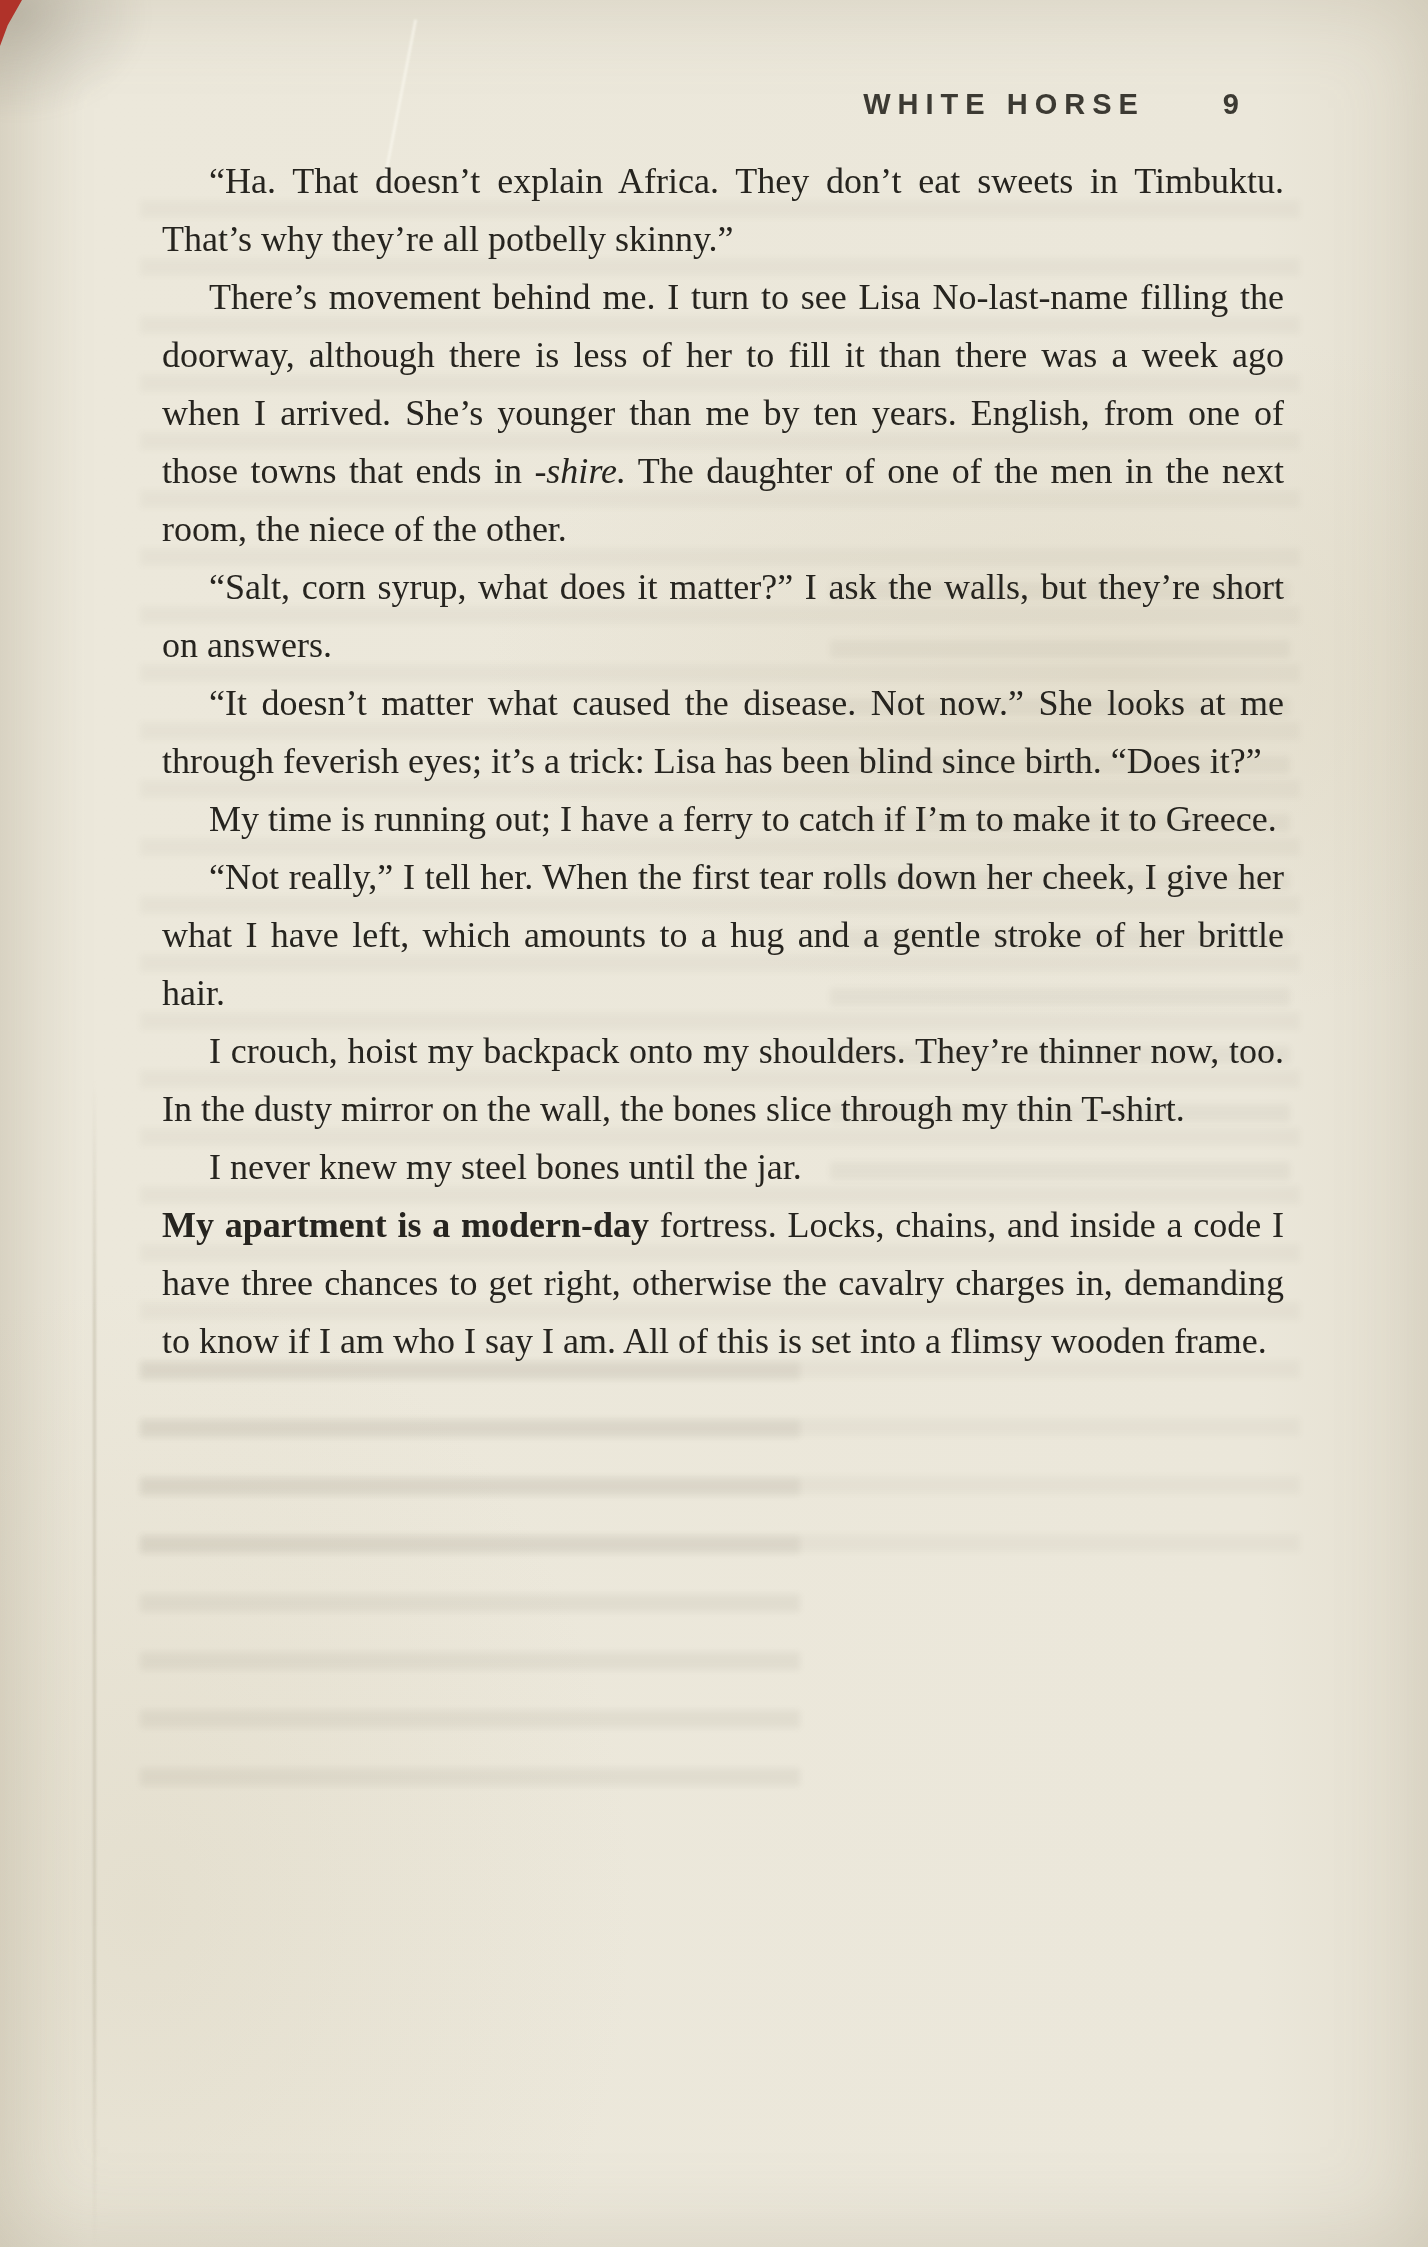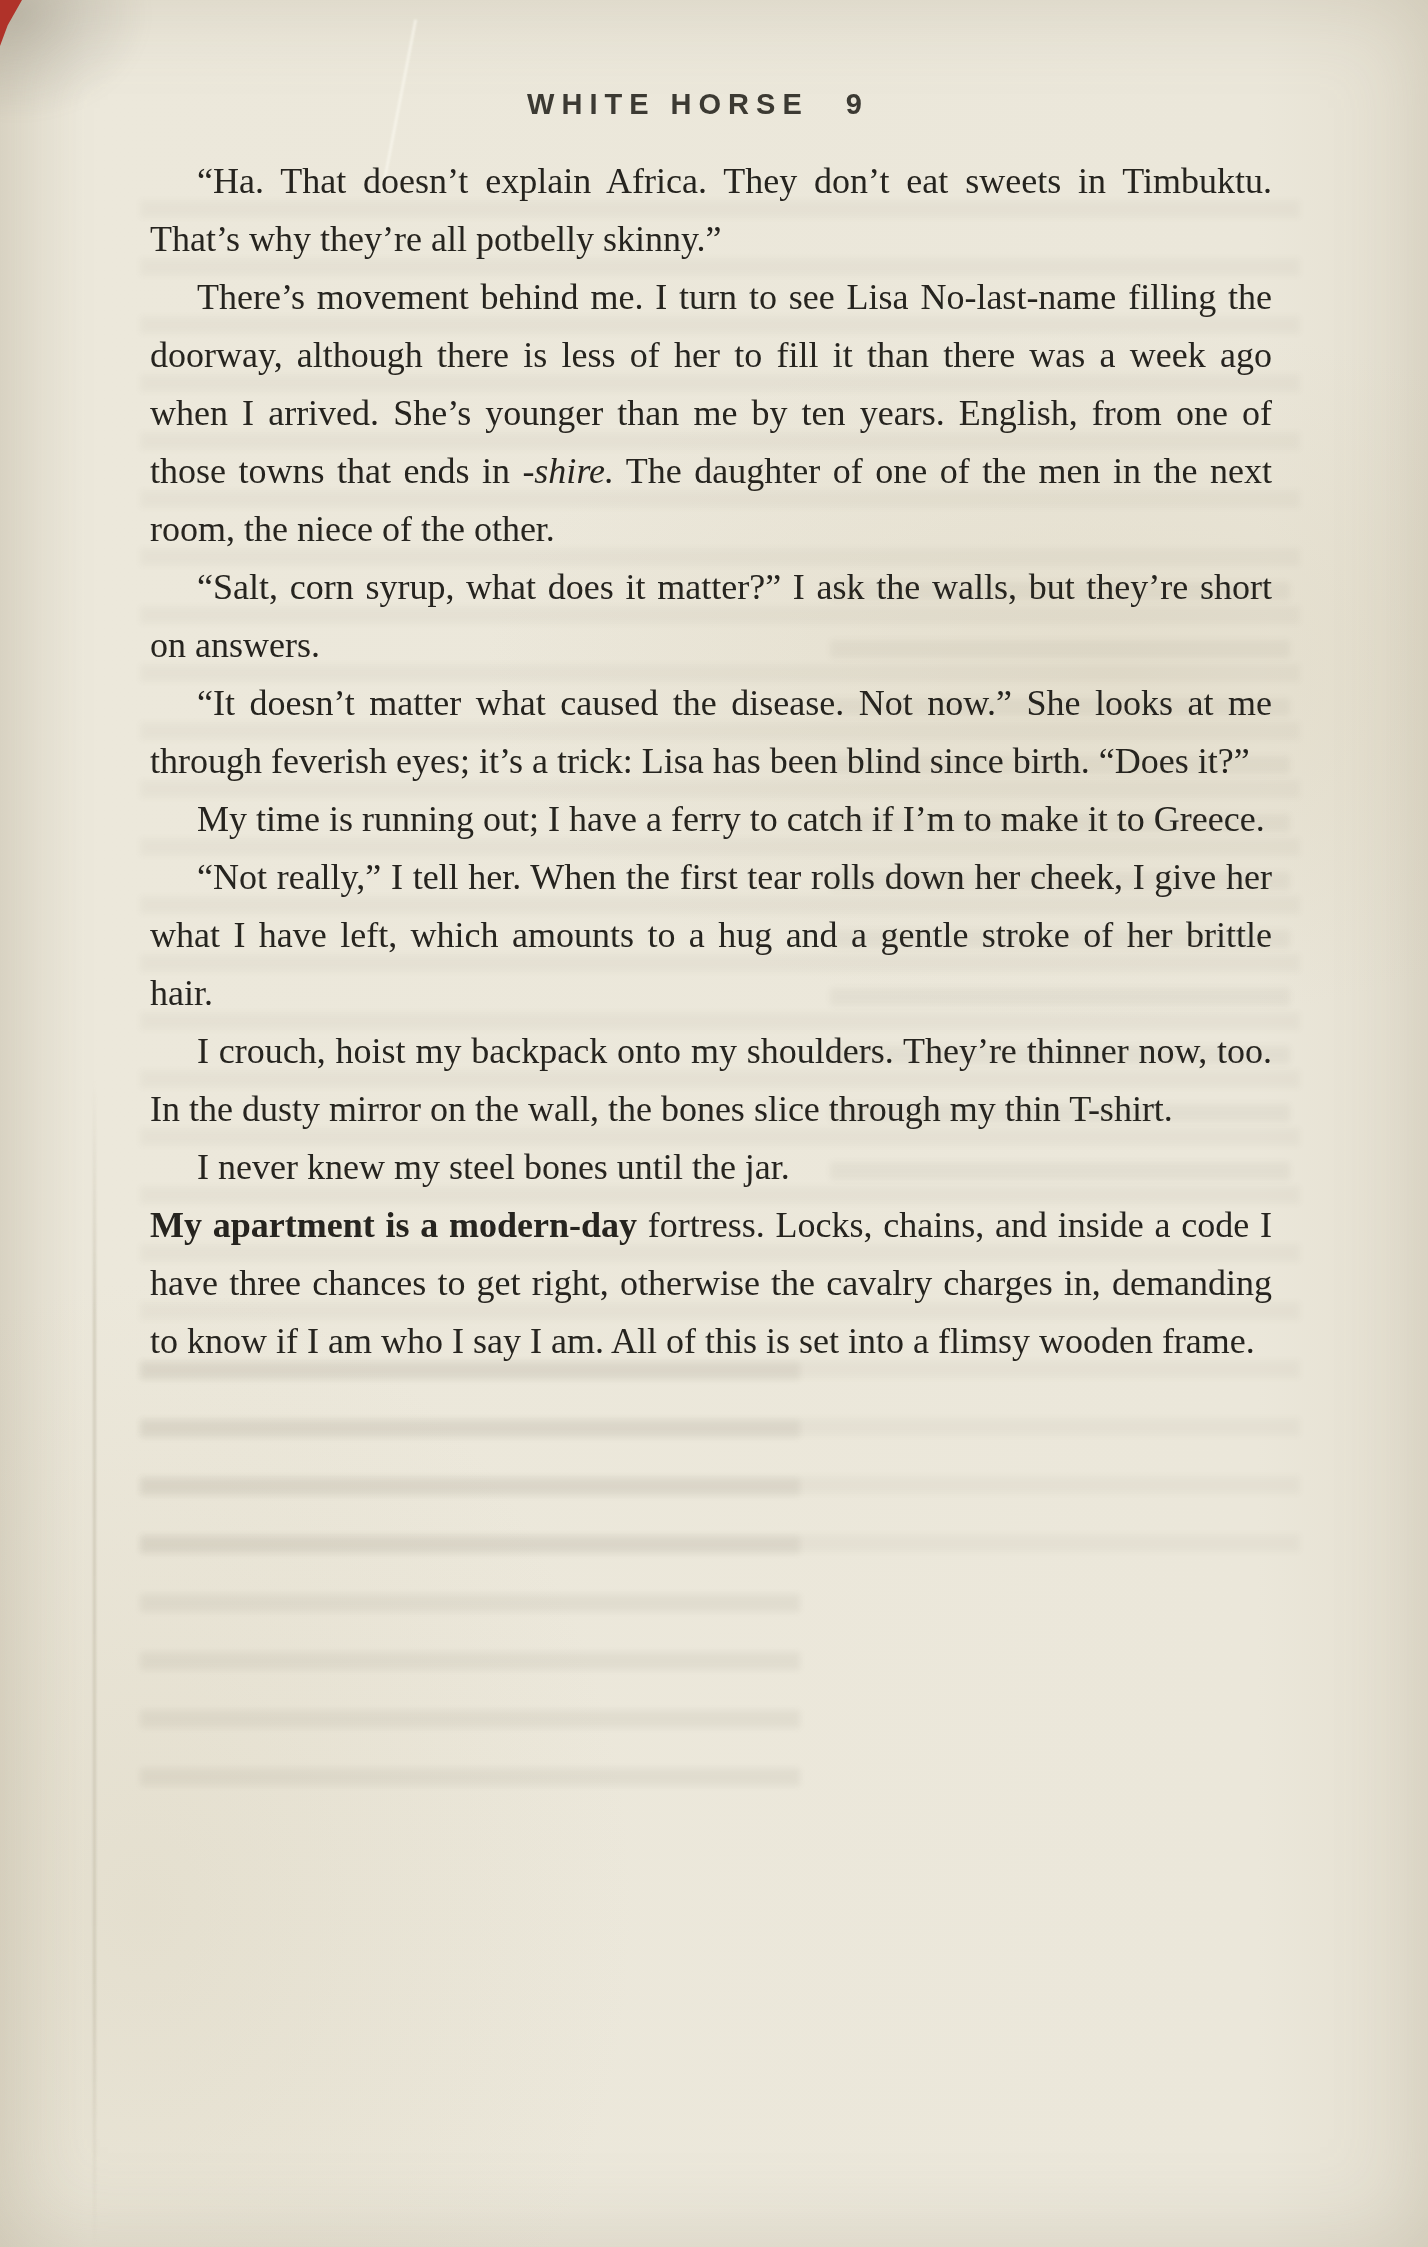--- a/index.html
+++ b/index.html
@@ -75,8 +75,8 @@
   .running-head {
     position: absolute;
     top: 88px; left: 150px; width: 1122px;
-    display: flex; justify-content: center; align-items: baseline;
-    gap: 37px; padding-right: 26px; box-sizing: border-box;
+    display: flex; justify-content: flex-end; align-items: baseline;
+    gap: 78px; padding-right: 26px; box-sizing: border-box;
     font-family: "Liberation Sans", "DejaVu Sans", sans-serif;
     font-weight: bold;
     font-size: 29px;

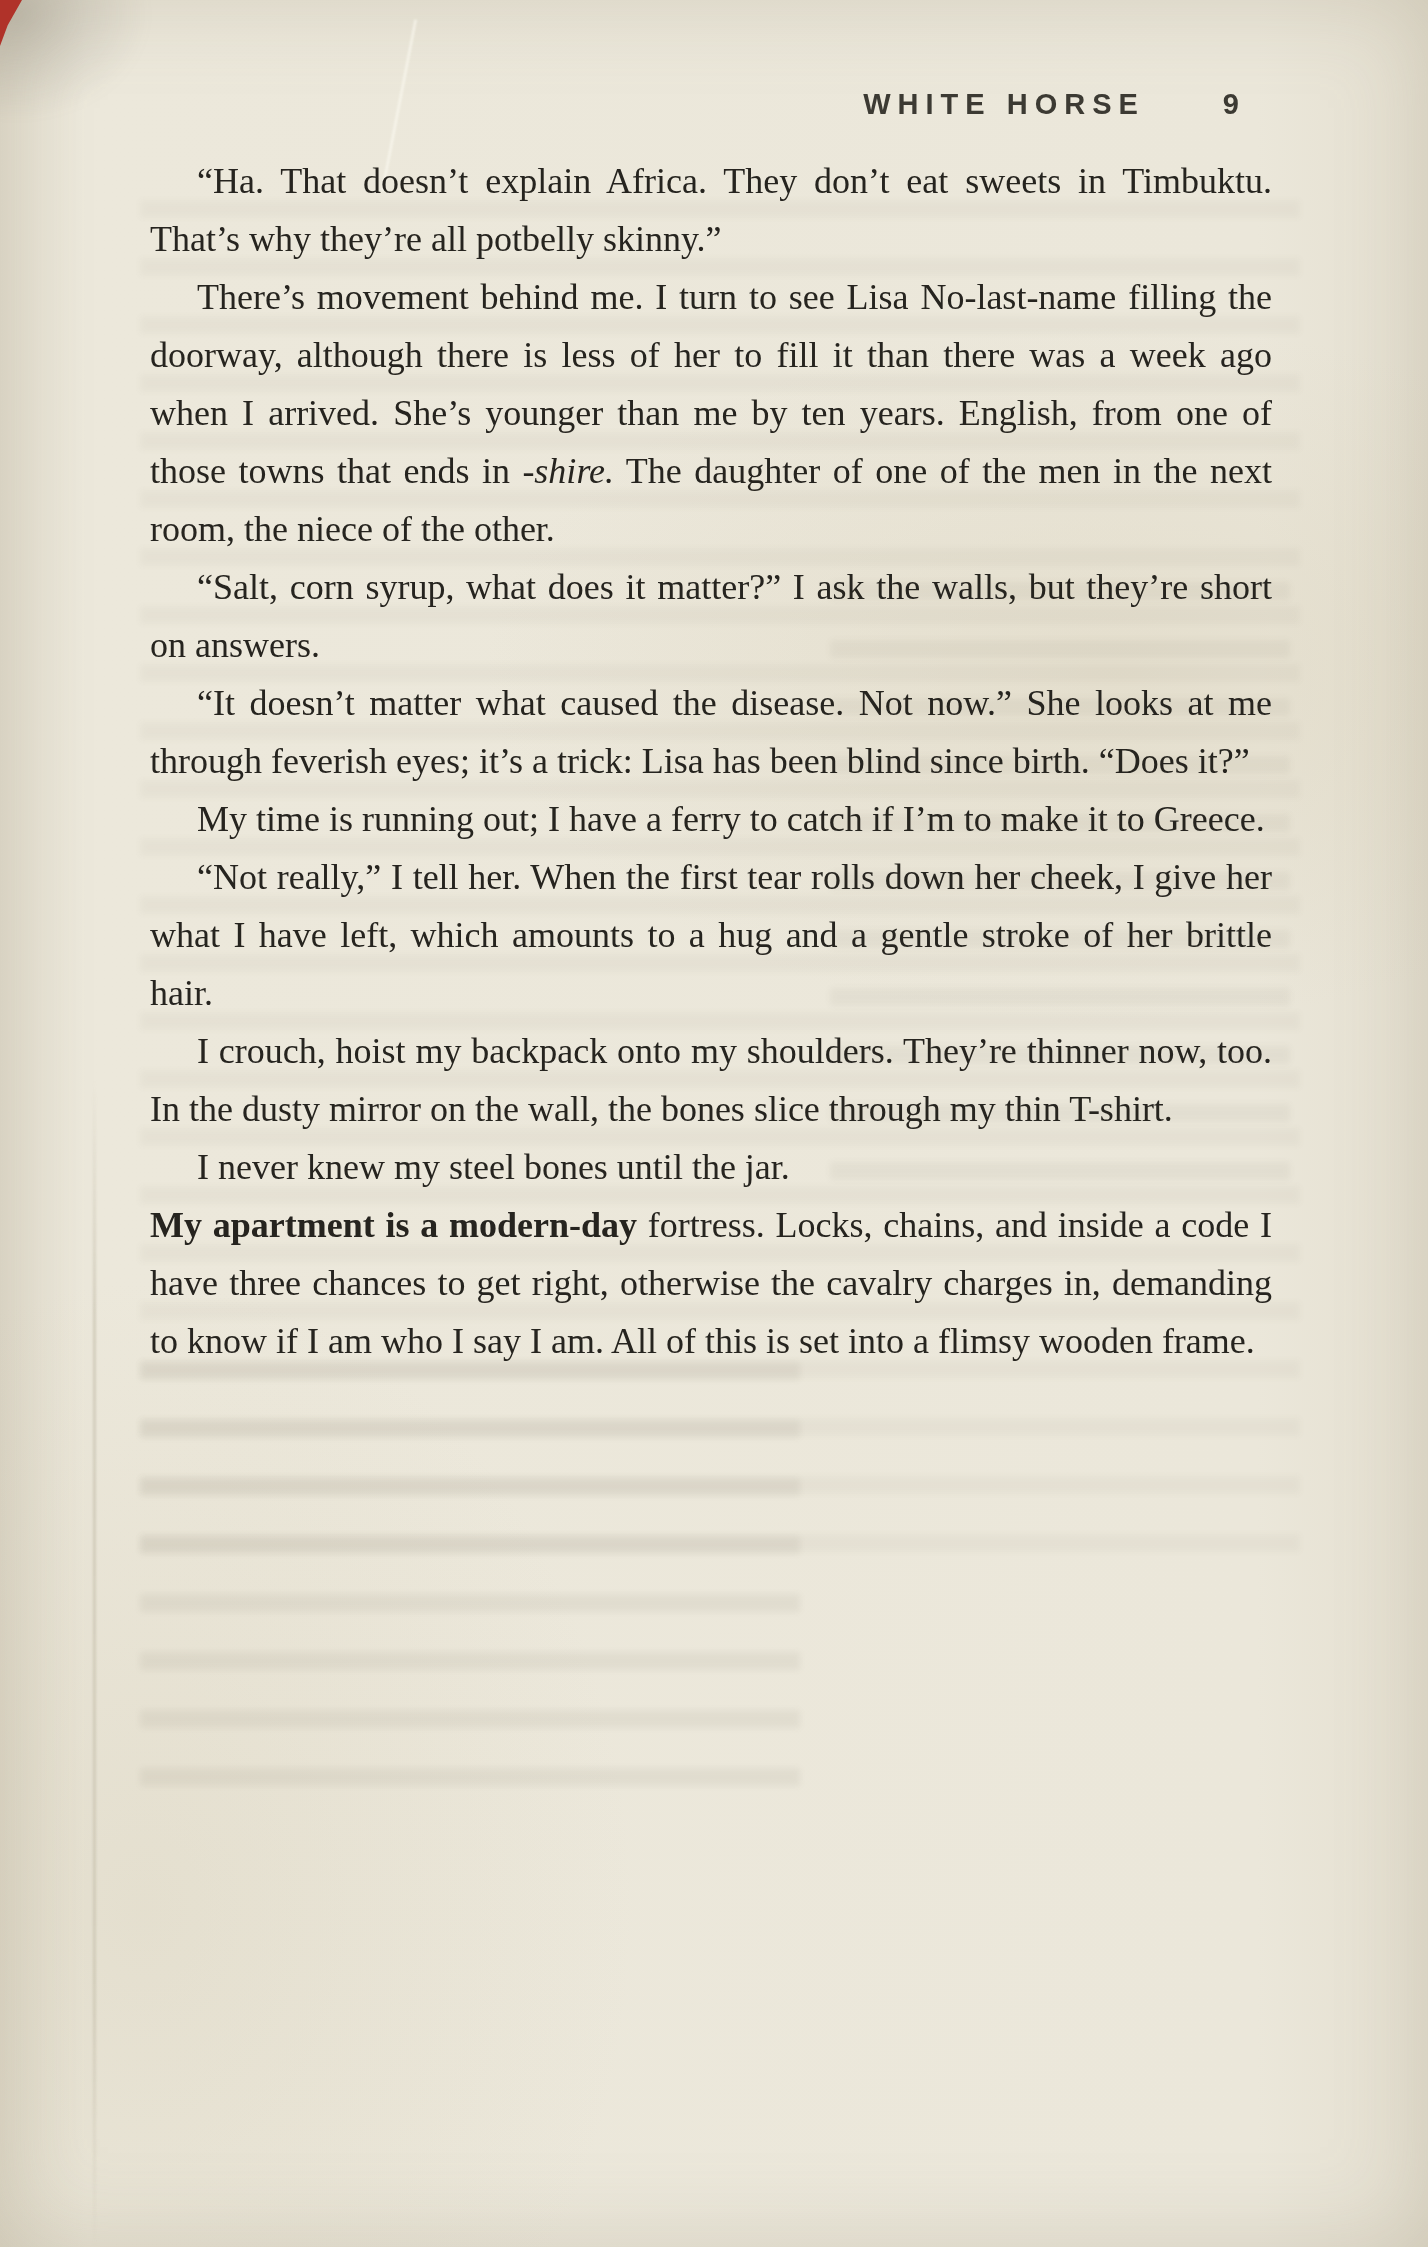--- a/index.html
+++ b/index.html
@@ -87,7 +87,7 @@
   
   .text-block {
     position: absolute;
-    top: 152px; left: 150px; width: 1122px;
+    top: 152px; left: 162px; width: 1122px;
     font-size: 36px;
     line-height: 58px;
     text-align: justify;

